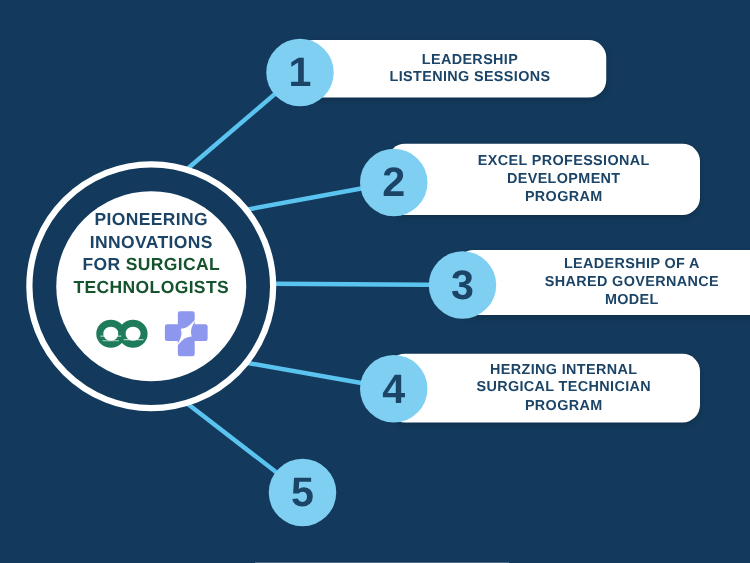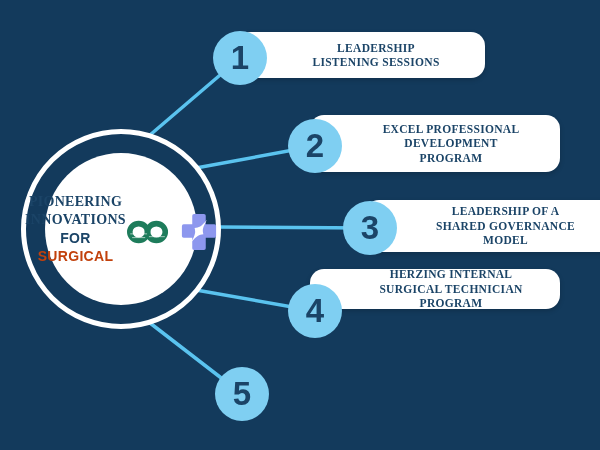--- a/index.html
+++ b/index.html
@@ -48,7 +48,7 @@
   }
   .t-dark  { color: #1B4467; }
   .t-slate { color: #c2410c; }
-  .multiline { white-space: pre-line; font-family: Liberation Serif, serif; }
+  .multiline { white-space: pre-line; }
   .hub-icons {
     margin-top: 9px;
     display: flex; align-items: center; gap: 11px;

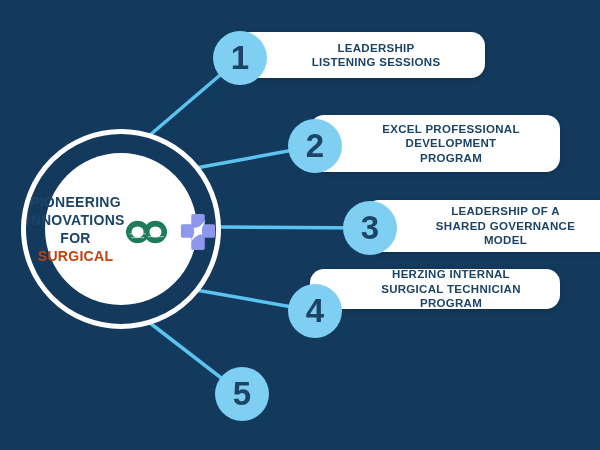--- a/index.html
+++ b/index.html
@@ -36,7 +36,7 @@
     width: 152px; height: 152px;
     background: #FFFFFF;
     border-radius: 50%;
-    display: flex; flex-direction: row;
+    display: flex; flex-direction: column;
     align-items: center; justify-content: center;
     text-align: center;
   }

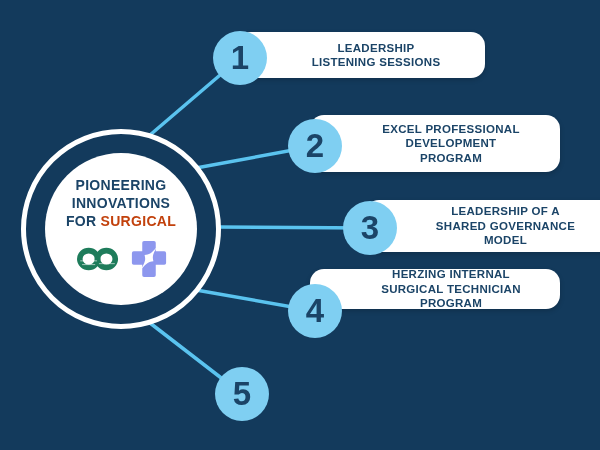--- a/index.html
+++ b/index.html
@@ -47,7 +47,7 @@
     letter-spacing: 0.3px;
   }
   .t-dark  { color: #1B4467; }
-  .t-slate { color: #c2410c; }
+  .t-slate { color: #14532d; }
   .multiline { white-space: pre-line; }
   .hub-icons {
     margin-top: 9px;

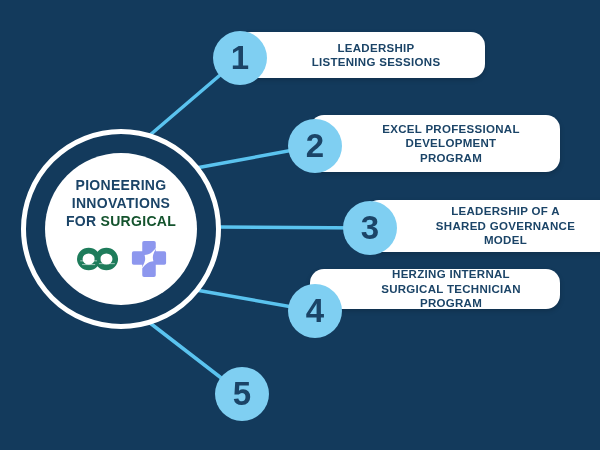--- a/index.html
+++ b/index.html
@@ -112,6 +112,7 @@
         <div class="t-dark multiline">PIONEERING
 INNOVATIONS</div>
         <div><span class="t-dark">FOR</span> <span class="t-slate">SURGICAL</span></div>
+        <div class="t-slate">TECHNOLOGISTS</div>
       </div>
       <div class="hub-icons">
         <span>

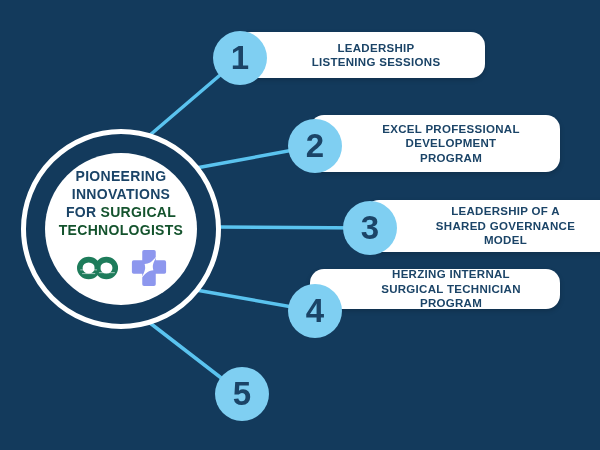--- a/index.html
+++ b/index.html
@@ -90,7 +90,7 @@
   .pill-1 { left: 237px; top: 32px;  width: 218px; height: 46px; padding-left: 30px; }
   .pill-2 { left: 310px; top: 115px; width: 218px; height: 57px; padding-left: 32px; }
   .pill-3 { left: 365px; top: 200px; width: 217px; height: 52px; padding-left: 32px; }
-  .pill-4 { left: 310px; top: 269px; width: 218px; height: 40px; padding-left: 32px; }
+  .pill-4 { left: 310px; top: 283px; width: 218px; height: 55px; padding-left: 32px; }
   .pill-5 { left: 237px; top: 368px; width: 218px; height: 56px; padding-left: 30px; }
 </style>
 </head>

